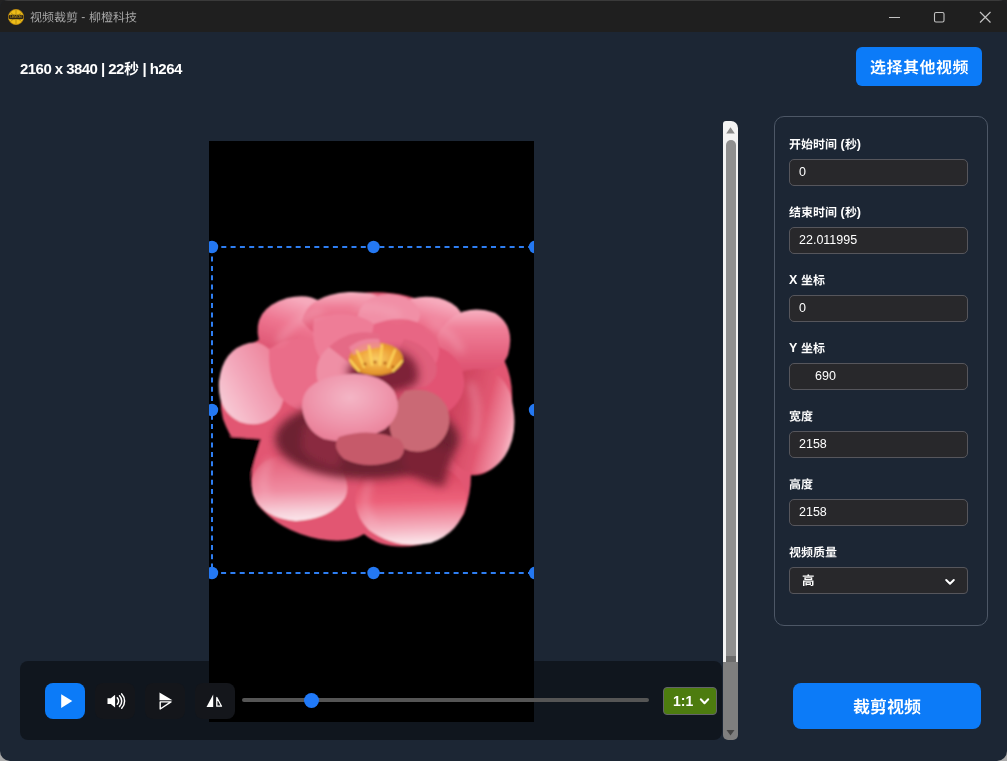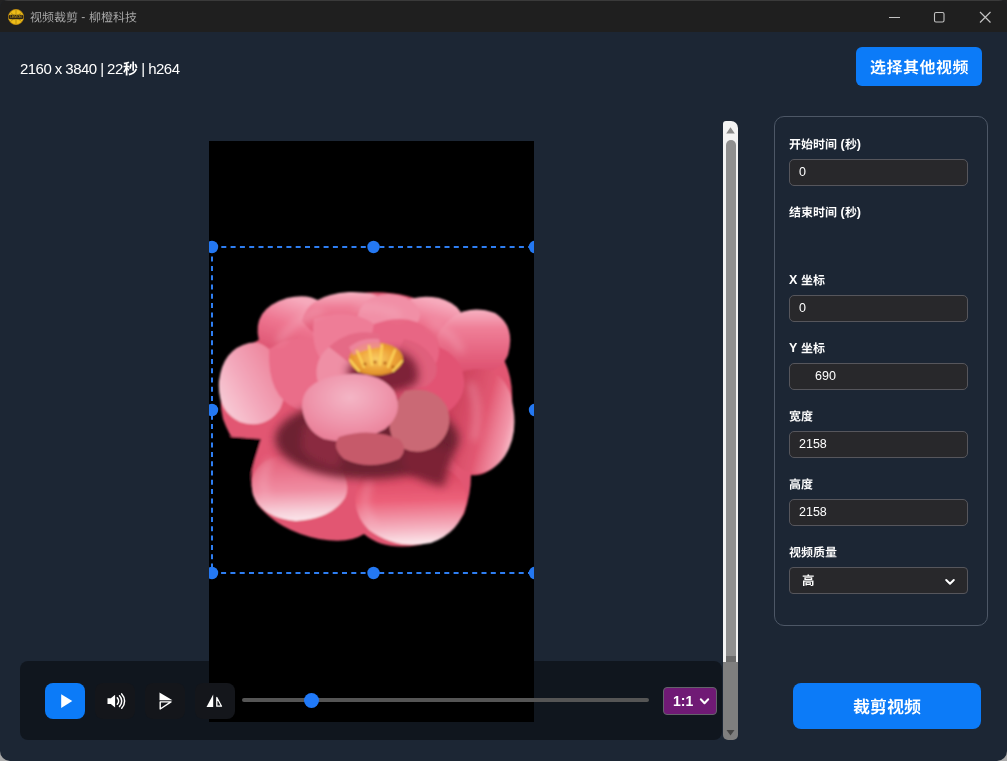--- a/index.html
+++ b/index.html
@@ -72,7 +72,7 @@
         <path d="M5 11 L15.5 21.5 M15.5 11 L5 21.5" stroke="#c2c2c2" stroke-width="1.2"></path>
       </svg>
     </div>
-    <div class="abs flex" style="left:20px;top:56px;height:24px;color:#fff;font-size:15px;font-weight:normal;letter-spacing:-0.55px">
+    <div class="abs flex" style="left:20px;top:56px;height:24px;color:#fff;font-size:15px;font-weight:bold;letter-spacing:-0.55px">
       <span>2160 x 3840 | 22</span>
       <svg style="display:block;" width="15" height="15" viewBox="0 -880 1000 1000" fill="#fff">
         <g transform="scale(1,-1)">

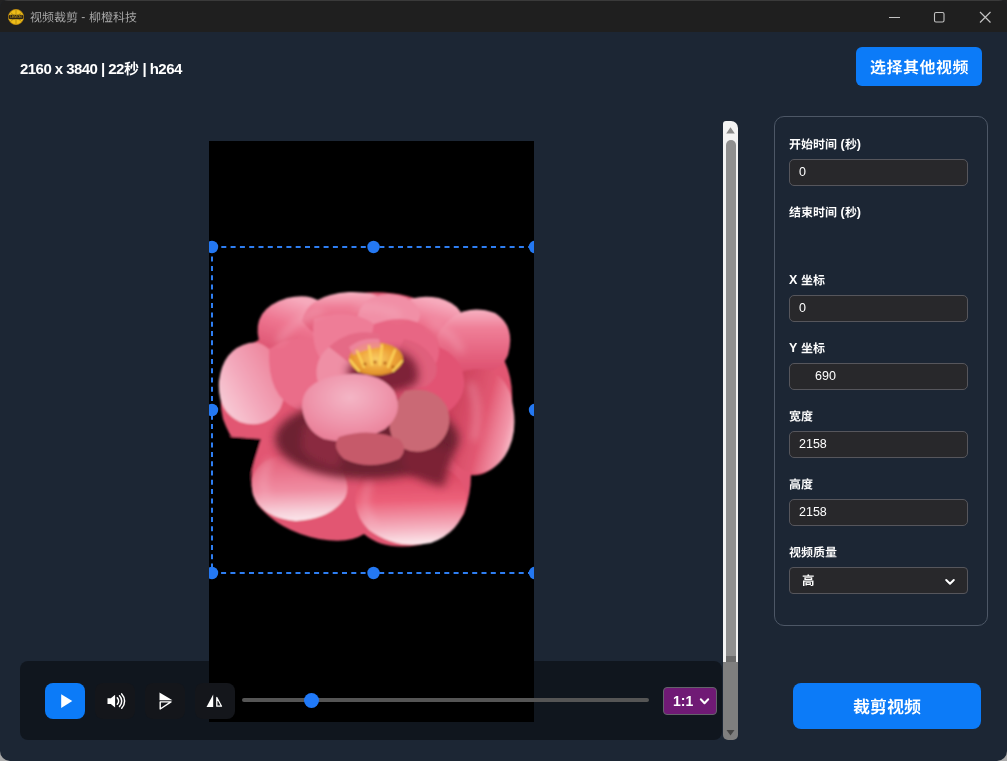--- a/index.html
+++ b/index.html
@@ -283,6 +283,7 @@
       </svg>
       <span style="color:#fff;font-size:12.5px;font-weight:bold">)</span>
     </div>
+    <div class="abs flex" style="left:789px;top:226.5px;width:179px;height:27px;background:#28282b;border:1px solid #56565c;border-radius:5px;color:#fff;font-size:12.5px;padding-left:9px">22.011995</div>
     <div class="abs flex" style="left:789px;top:271px;height:17px">
       <span style="color:#fff;font-size:12.5px;font-weight:bold">X&nbsp;</span>
       <svg style="display:block;" width="24" height="12" viewBox="0 -880 2000 1000" fill="#fff">

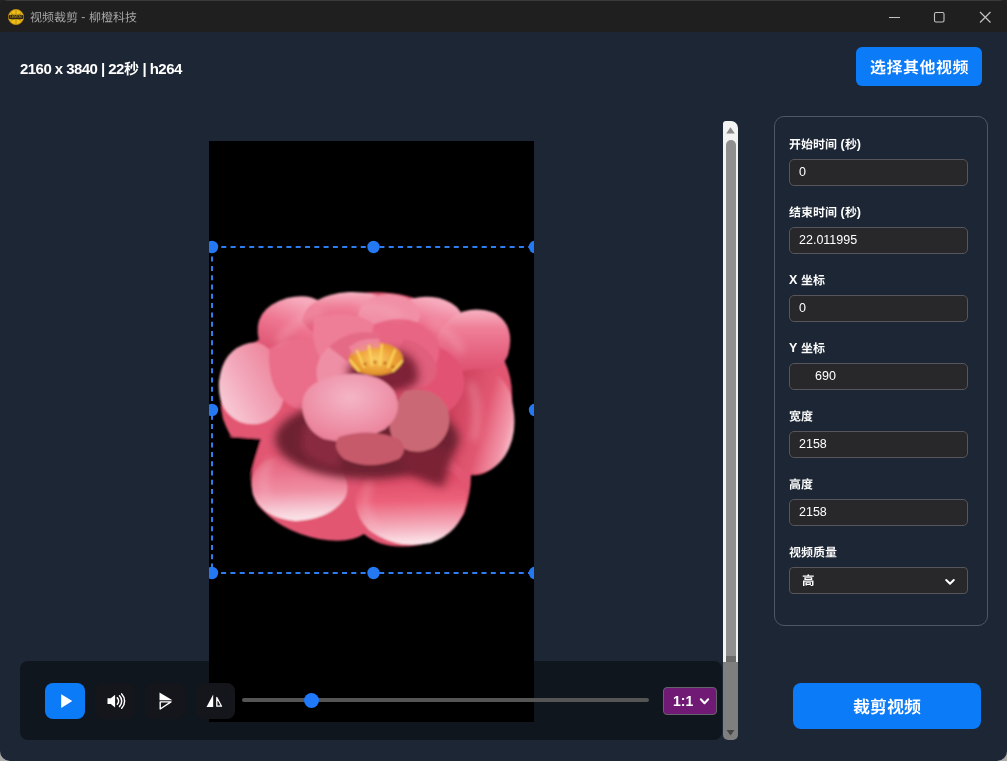--- a/index.html
+++ b/index.html
@@ -234,7 +234,7 @@
 </svg>
     <div class="abs" style="left:242px;top:698px;width:407px;height:4px;border-radius:2px;background:#555"></div>
     <div class="abs" style="left:304px;top:692.5px;width:15px;height:15px;border-radius:50%;background:#2079f8"></div>
-    <div class="abs flex" style="left:663px;top:687px;width:54px;height:28px;background:#701a75;border:1px solid #63636a;border-radius:4px;color:#fff;font-size:14px;font-weight:bold;padding-left:9px">1:1<svg style="margin-left:6px" width="11" height="11" viewBox="0 0 11 11">
+    <div class="abs flex" style="left:663px;top:687px;width:54px;height:28px;background:#4d7c0f;border:1px solid #63636a;border-radius:4px;color:#fff;font-size:14px;font-weight:bold;padding-left:9px">1:1<svg style="margin-left:6px" width="11" height="11" viewBox="0 0 11 11">
         <path d="M1.8 3.3 L5.5 7.2 L9.2 3.3" stroke="#fff" stroke-width="2" fill="none" stroke-linecap="round" stroke-linejoin="round"></path>
       </svg></div>
     <div class="abs" style="left:723px;top:121px;width:15px;height:541px;background:#f3f3f3;border-radius:3px 7px 0 0"></div>

